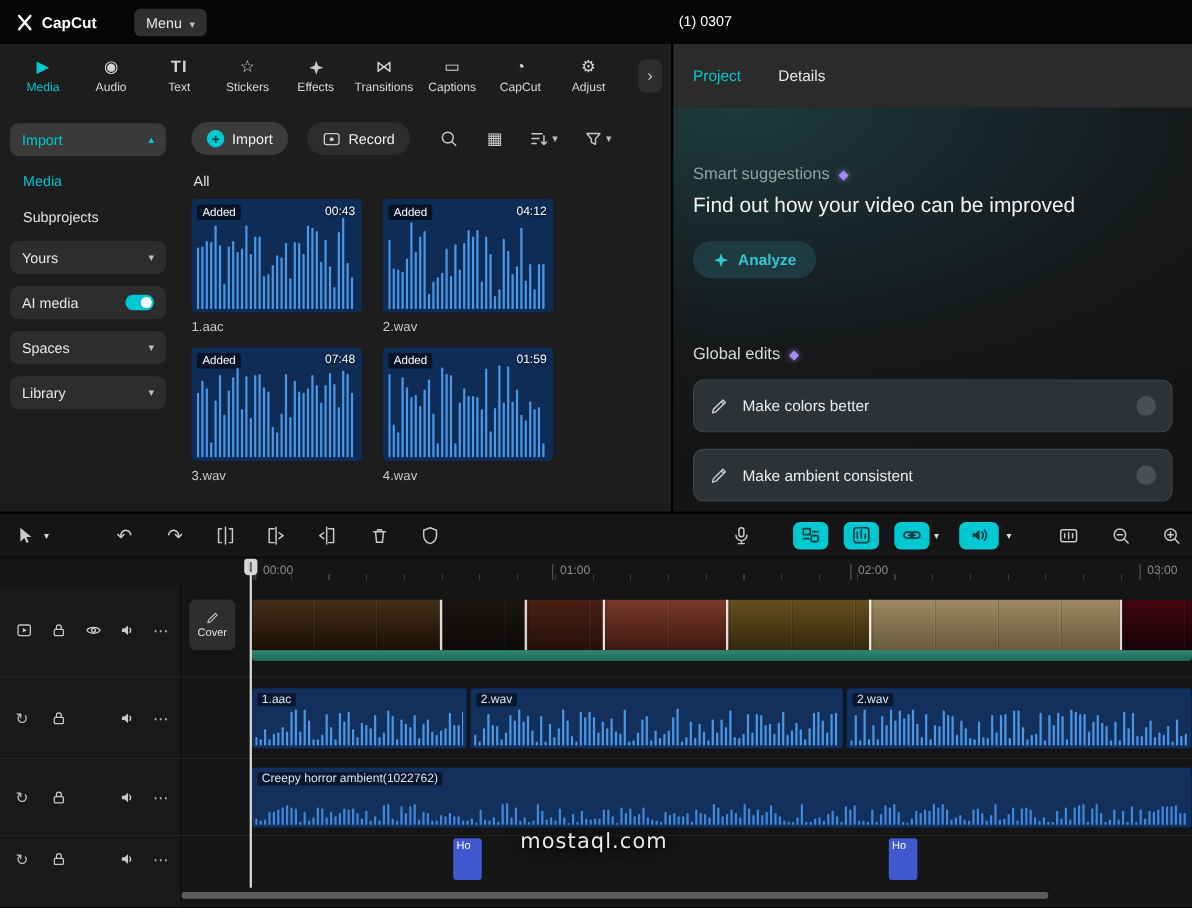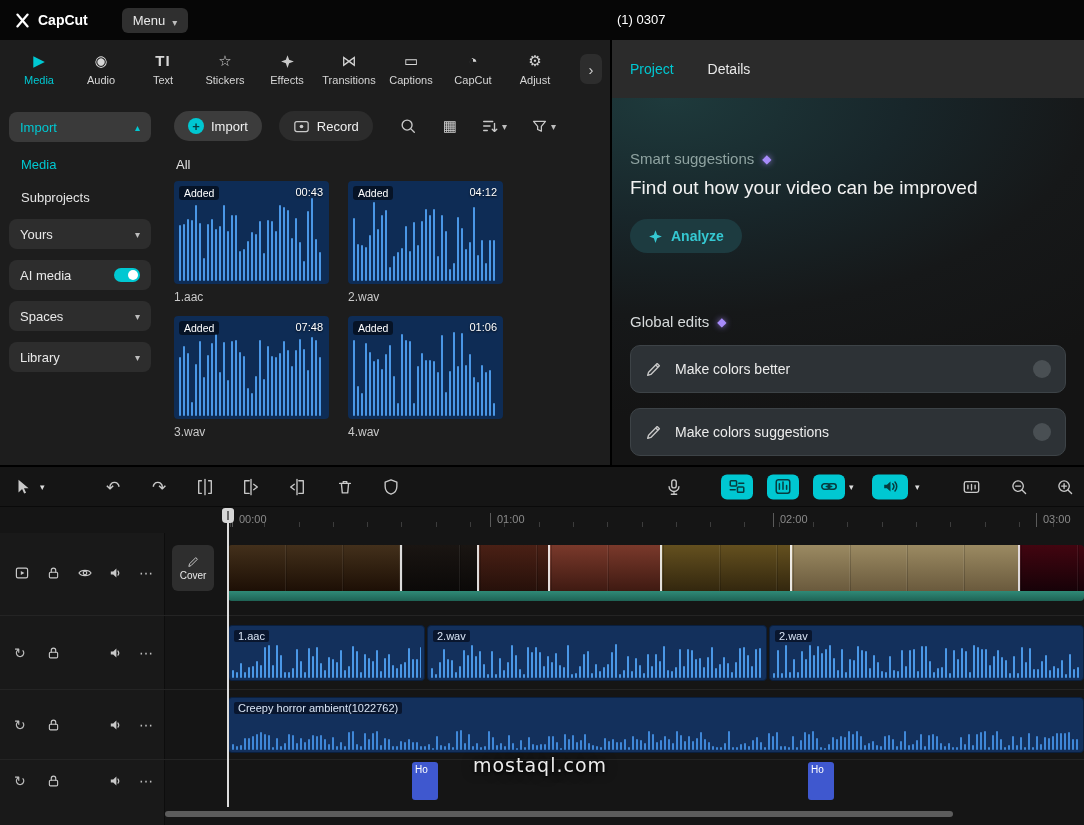--- a/index.html
+++ b/index.html
@@ -417,7 +417,7 @@
         <div class="card">
           <div class="thumb">
             <span class="badge">Added</span>
-            <span class="duration">01:06</span>
+            <span class="duration">01:59</span>
             <div class="wave">
                 <i style="height: 90%;"></i>
                 <i style="height: 36%;"></i>

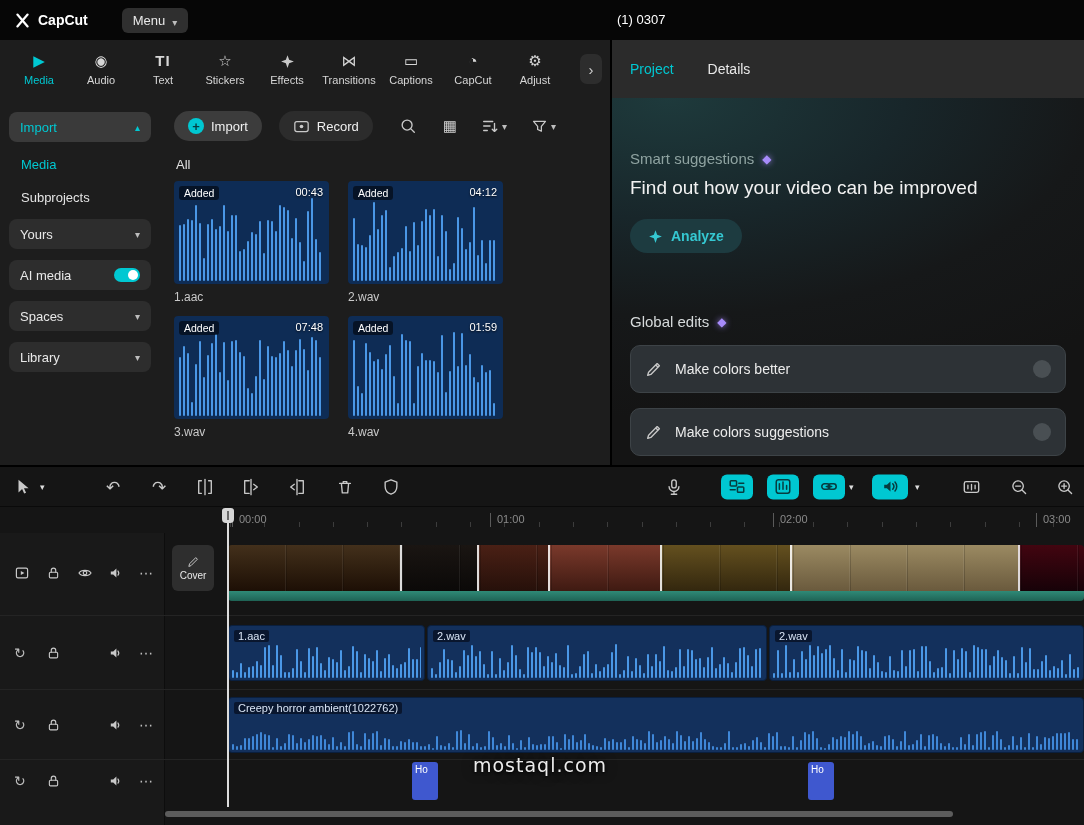--- a/index.html
+++ b/index.html
@@ -502,7 +502,7 @@
             <path class="si" d="M3 17 L4 13.5 L13.5 4 L16 6.5 L6.5 16 Z M12 5.5 L14.5 8"></path>
           </svg>
       </span>
-      <span>Make colors suggestions</span>
+      <span>Make ambient consistent</span>
       <span class="ge-knob"></span>
     </div>
   </div>

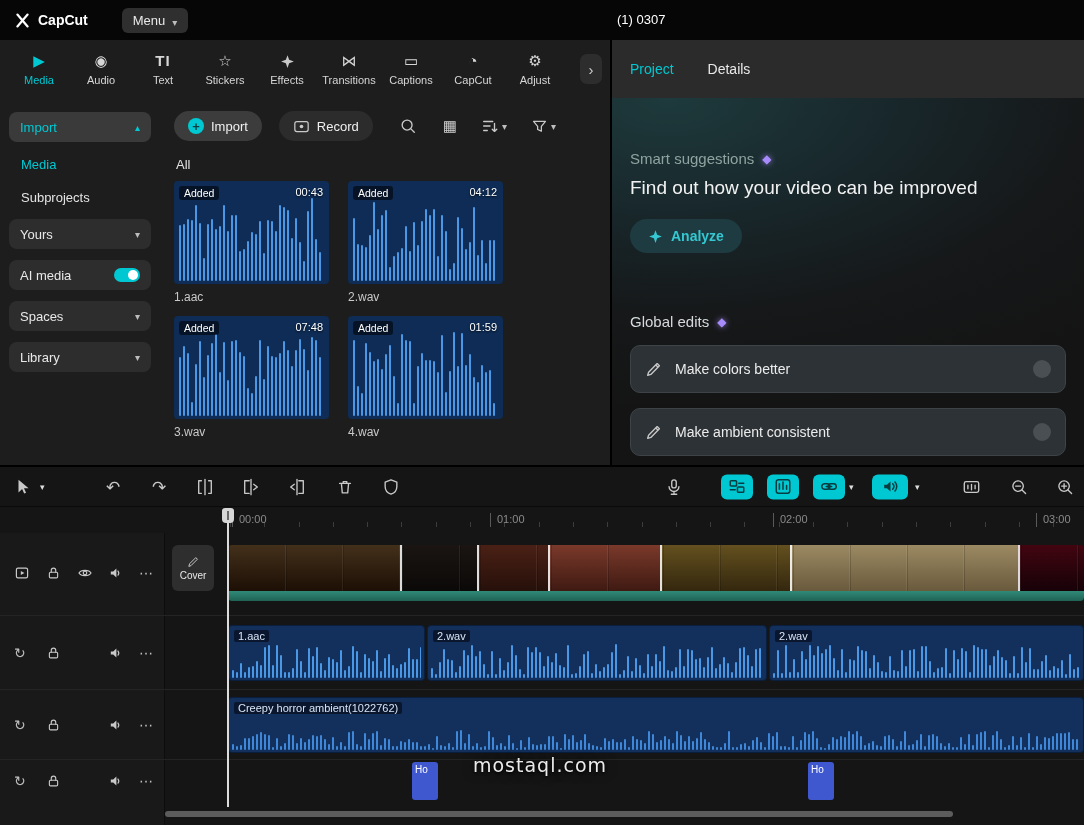--- a/index.html
+++ b/index.html
@@ -607,7 +607,7 @@
   <div class="tl-ruler">
     <div class="minor-ticks"></div>
     <span class="rtick" style="left:232px;">00:00</span>
-    <span class="rtick" style="left:490px;text-align:center;">01:00</span>
+    <span class="rtick" style="left:502px;text-align:center;">01:00</span>
     <span class="rtick" style="left:773px;">02:00</span>
     <span class="rtick" style="left:1036px;">03:00</span>
   </div>

